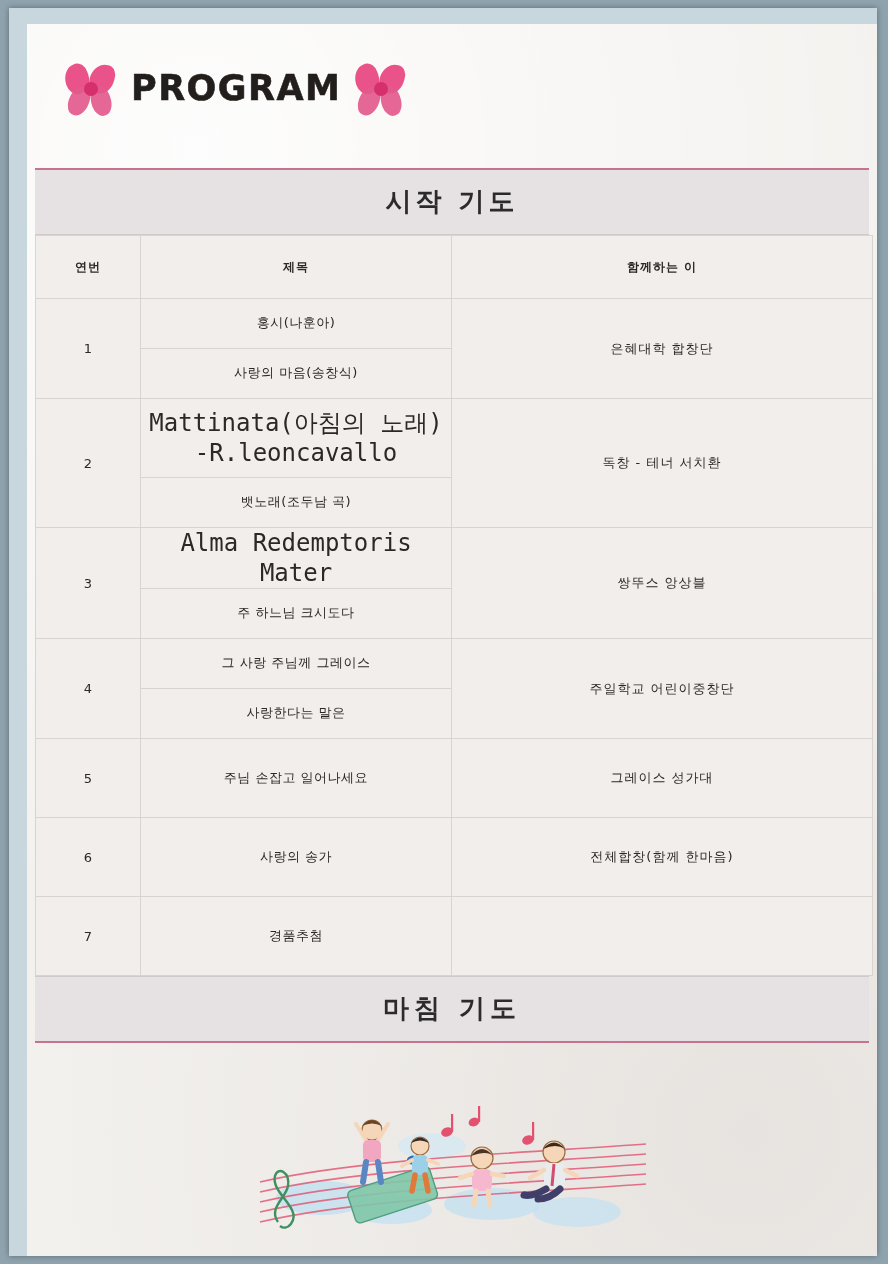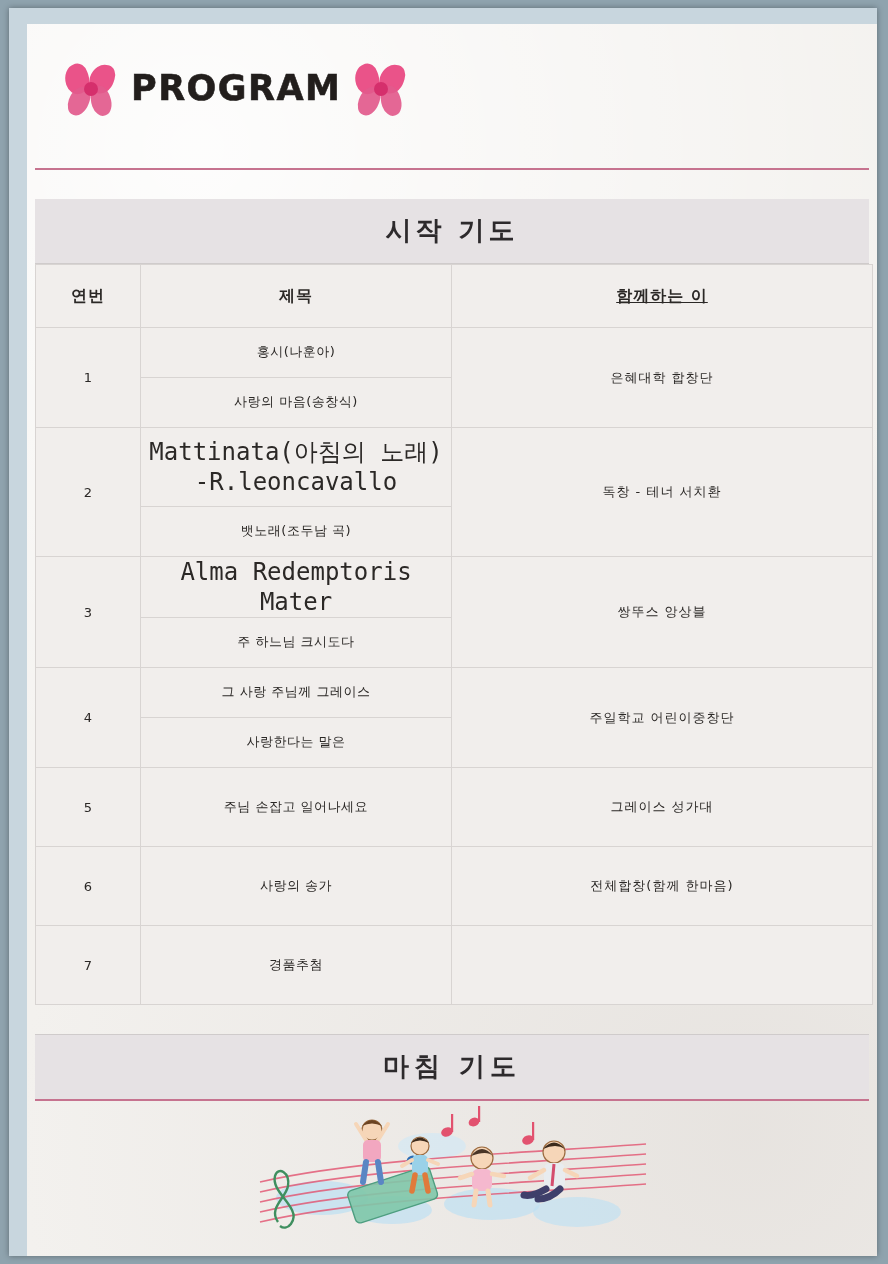--- a/index.html
+++ b/index.html
@@ -111,7 +111,6 @@
     padding: 14px 0 15px 0;
     font-weight: 600;
     border-bottom: 1px solid #cfcbcb;
-    margin-top: 29px;
   }
   .section-band.end {
     border-bottom: none;

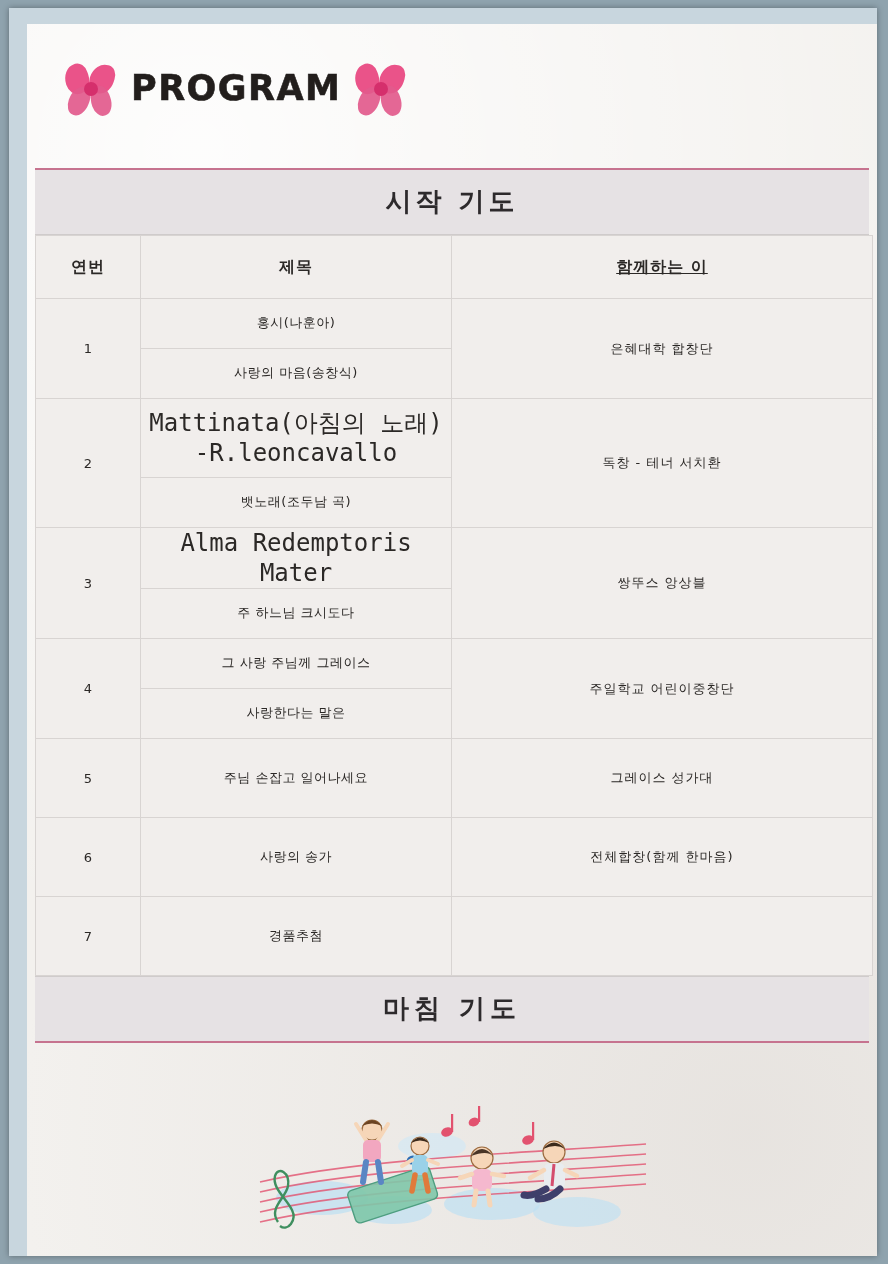--- a/index.html
+++ b/index.html
@@ -138,7 +138,7 @@
   th.col-with { width: 420px; text-decoration: underline; }
   table.program thead th {
     height: 62px;
-    font-size: 16px;
+    font-size: 12px;
     font-weight: 600;
     letter-spacing: 1px;
     background: #f1eeec;

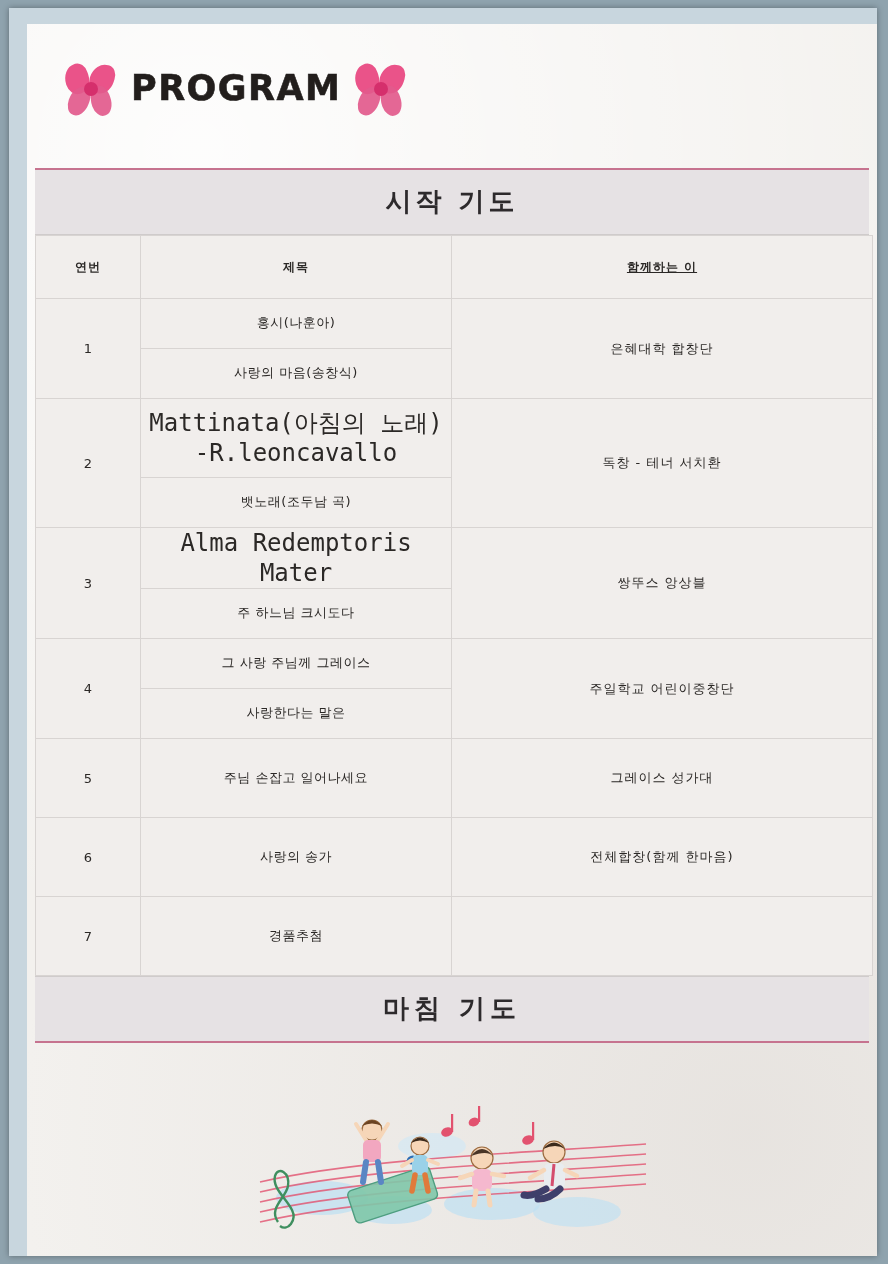--- a/index.html
+++ b/index.html
@@ -135,7 +135,7 @@
   }
   th.col-no { width: 104px; }
   th.col-title { width: 310px; }
-  th.col-with { width: 420px; text-decoration: underline; }
+  th.col-with { width: 420px; }
   table.program thead th {
     height: 62px;
     font-size: 12px;

